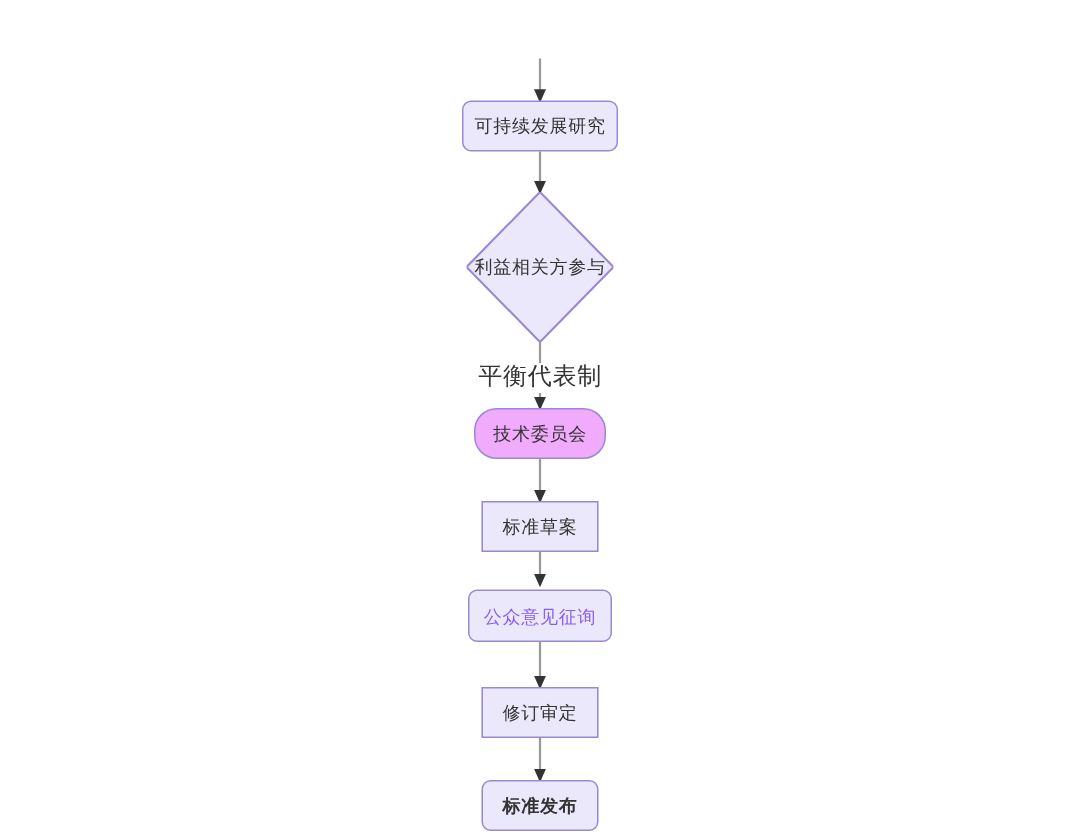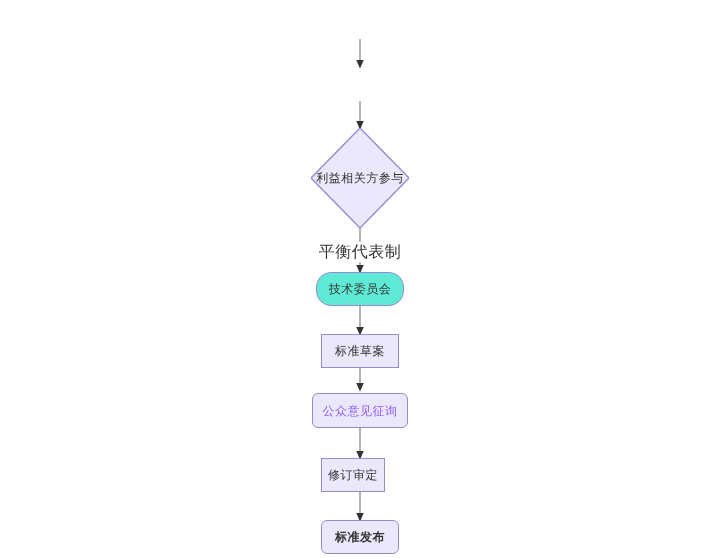--- a/index.html
+++ b/index.html
@@ -111,6 +111,9 @@
   </svg>
 
 
+  <div class="node rounded" style="left: 308px; top: 67px; width: 104px; height: 34px; background: rgb(236, 232, 251); border-color: rgb(155, 135, 212); color: rgb(51, 51, 51);">
+    <span class="node-label">可持续发展研究</span>
+  </div>
 
   <div class="diamond-wrap" style="left: 311px; top: 128px; width: 98px; height: 100px;">
     <svg class="diamond-shape" viewBox="0 0 100 100" preserveAspectRatio="none" xmlns="http://www.w3.org/2000/svg">

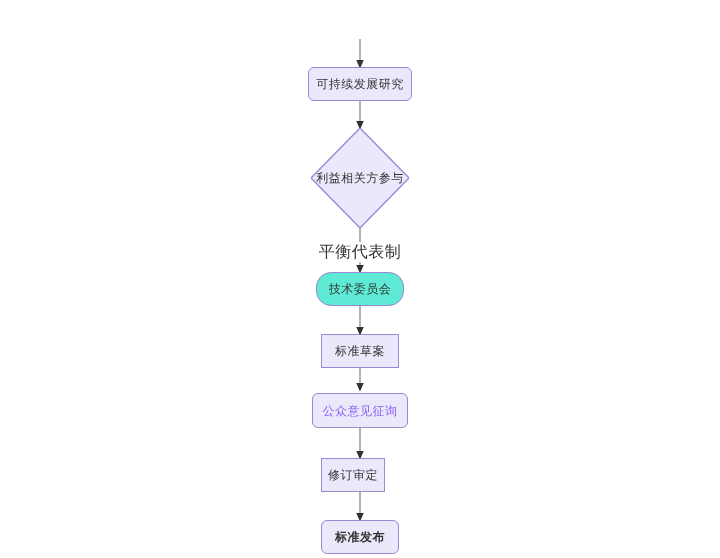--- a/index.html
+++ b/index.html
@@ -124,7 +124,7 @@
     </div>
   </div>
 
-  <div class="node" style="left: 316px; top: 272px; width: 88px; height: 34px; background: #5eead4; border-color: rgb(155, 135, 212); color: rgb(51, 51, 51); border-radius: 15px;">
+  <div class="node" style="left: 316px; top: 272px; width: 88px; height: 34px; background: #f0abfc; border-color: rgb(155, 135, 212); color: rgb(51, 51, 51); border-radius: 15px;">
     <span class="node-label">技术委员会</span>
   </div>
 

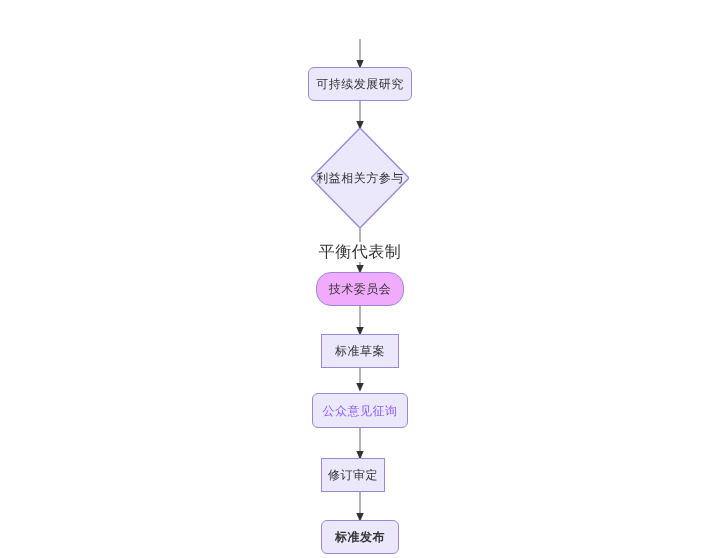--- a/index.html
+++ b/index.html
@@ -136,7 +136,7 @@
     <span class="node-label">公众意见征询</span>
   </div>
 
-  <div class="node" style="left: 321px; top: 458px; width: 64px; height: 34px; background: rgb(236, 232, 251); border-color: rgb(155, 135, 212); color: rgb(51, 51, 51);">
+  <div class="node" style="left: 321px; top: 458px; width: 78px; height: 34px; background: rgb(236, 232, 251); border-color: rgb(155, 135, 212); color: rgb(51, 51, 51);">
     <span class="node-label">修订审定</span>
   </div>
 

